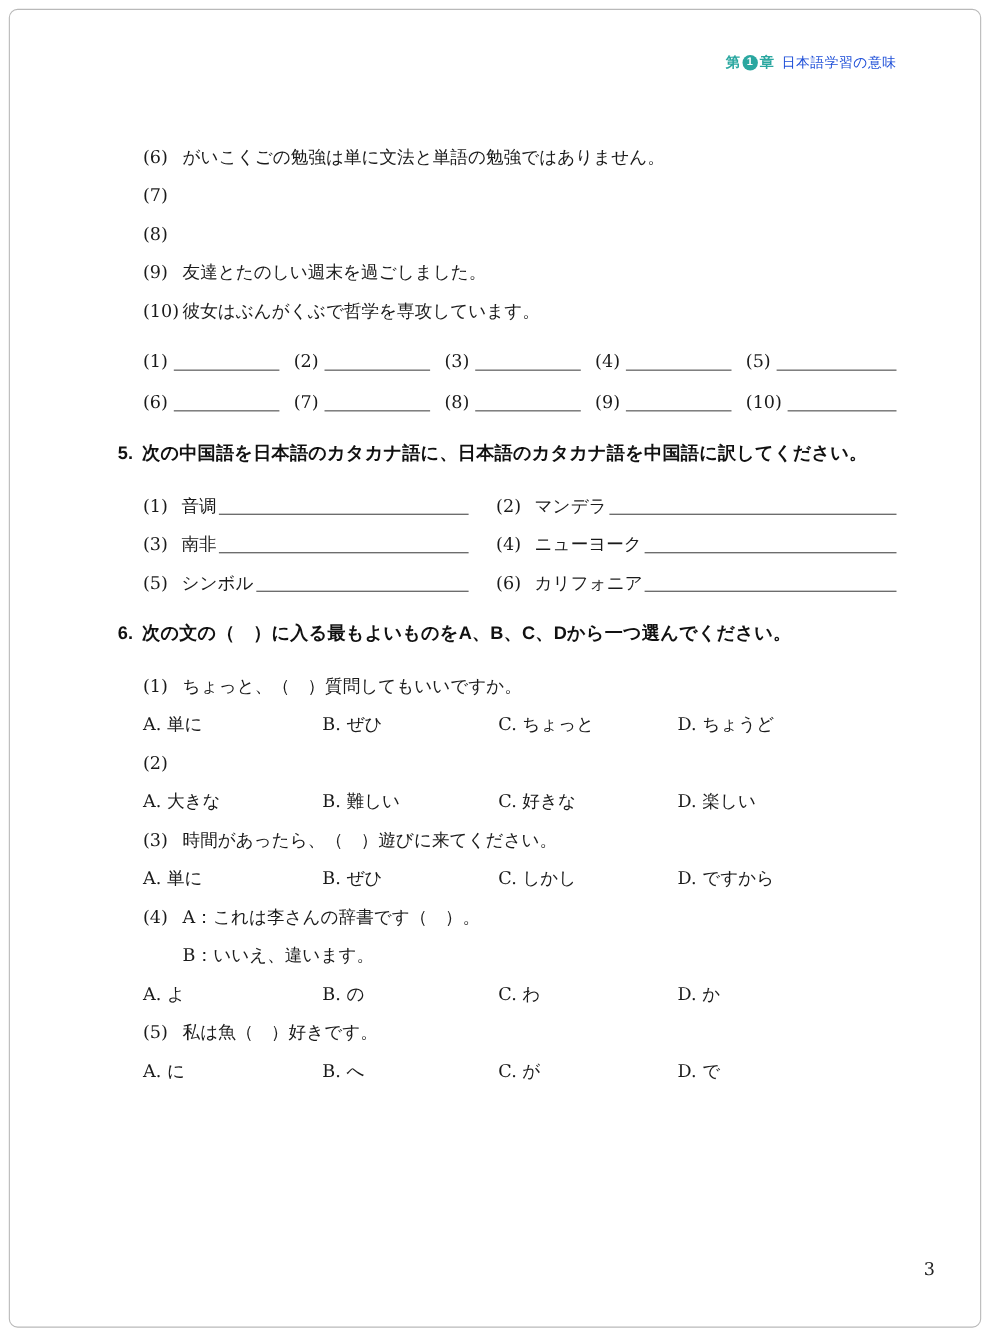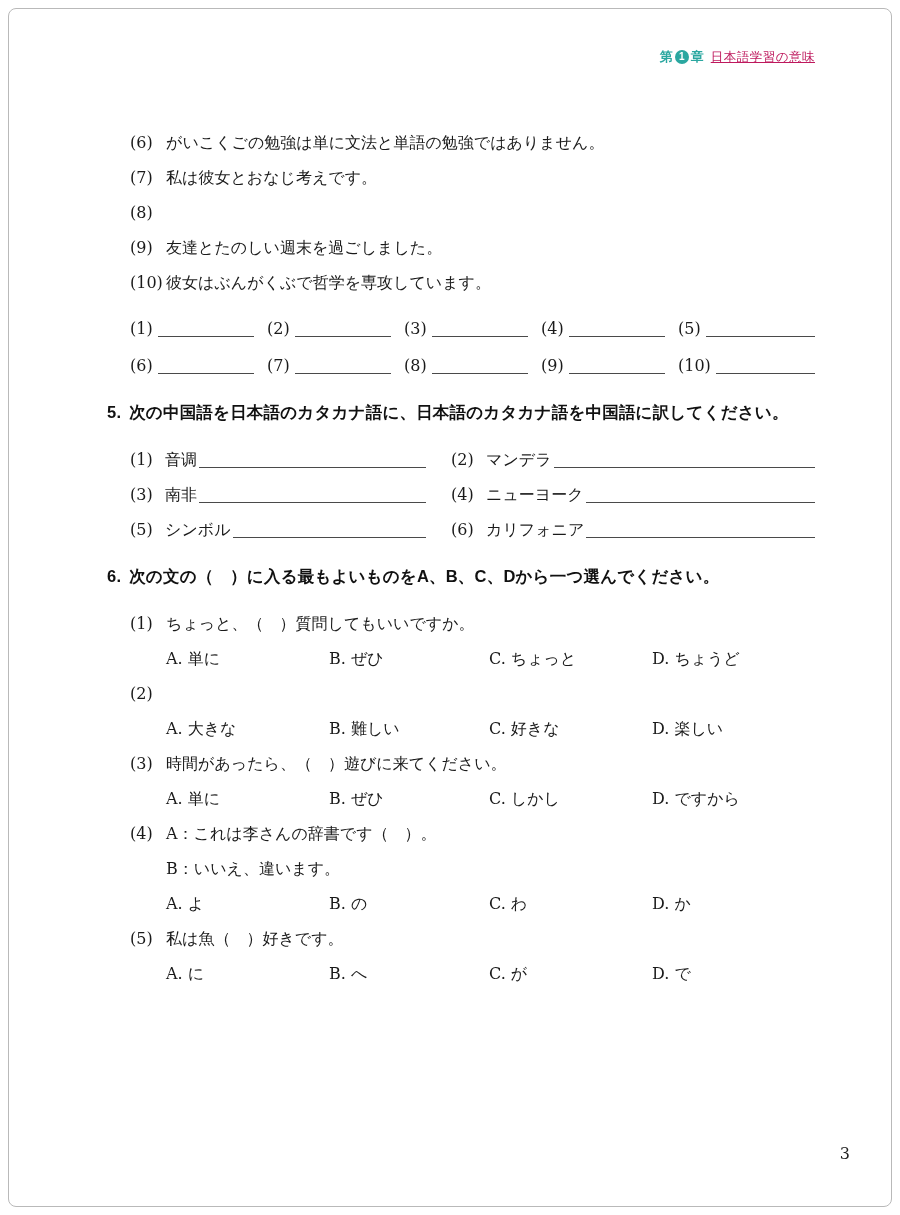--- a/index.html
+++ b/index.html
@@ -24,7 +24,7 @@
     background:#2aa7a0; color:#ffffff; font-size:10px; line-height:14px;
     align-items:center; justify-content:center; font-weight:bold;
   }
-  .chap-title { color:#be185d; font-size:12.5px; letter-spacing:0.5px;text-decoration:underline; }
+  .chap-title { color:#1d4ed8; font-size:12.5px; letter-spacing:0.5px; }
 
   
   .content { position:absolute; left:130px; top:132px; right:85px; font-size:16px; line-height:22px; }

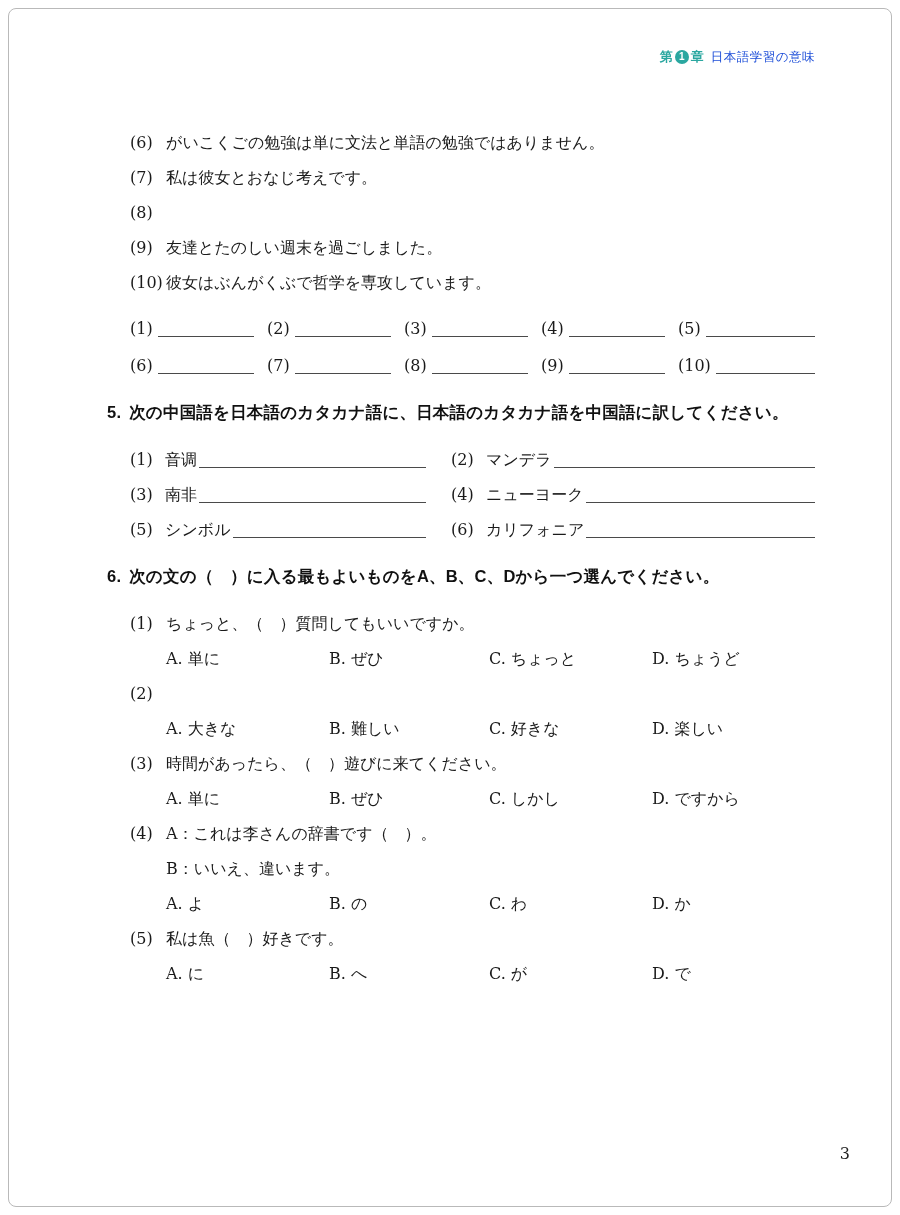--- a/index.html
+++ b/index.html
@@ -91,7 +91,6 @@
     </div>
     <div class="fitem">
       <span class="fnum">(7)</span>
-      <span><span>私は彼女と</span><span class="ul">おなじ</span><span>考えです。</span></span>
     </div>
     <div class="fitem">
       <span class="fnum">(8)</span>

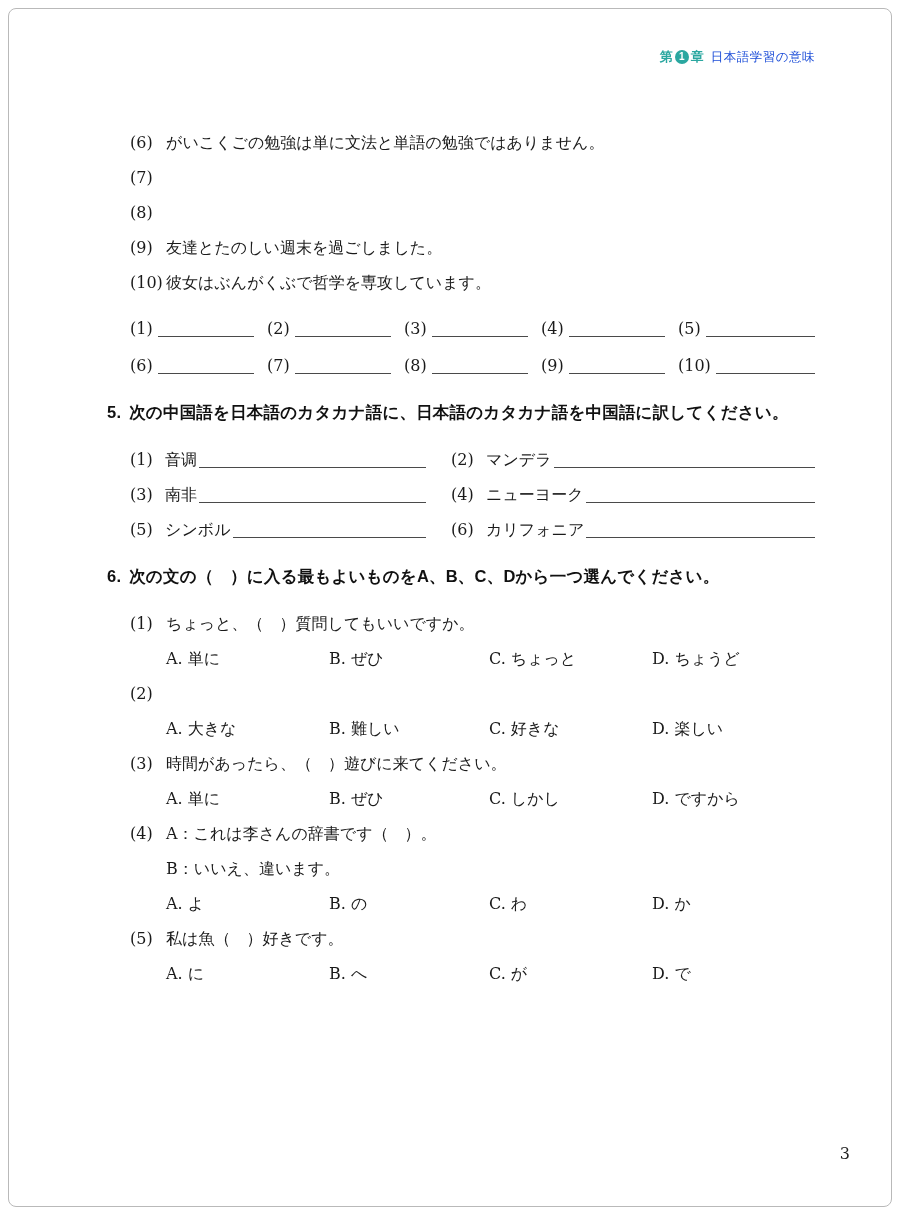--- a/index.html
+++ b/index.html
@@ -63,7 +63,7 @@
   .qnum { width:36px; flex:0 0 36px; }
   .orow {
     display:grid; grid-template-columns:163px 160px 163px 1fr;
-    margin-left:36px; margin-bottom:13px;
+    margin-bottom:13px;
   }
 
   .pagenum { position:absolute; right:50px; bottom:52px; font-size:16px; color:#222222; }

